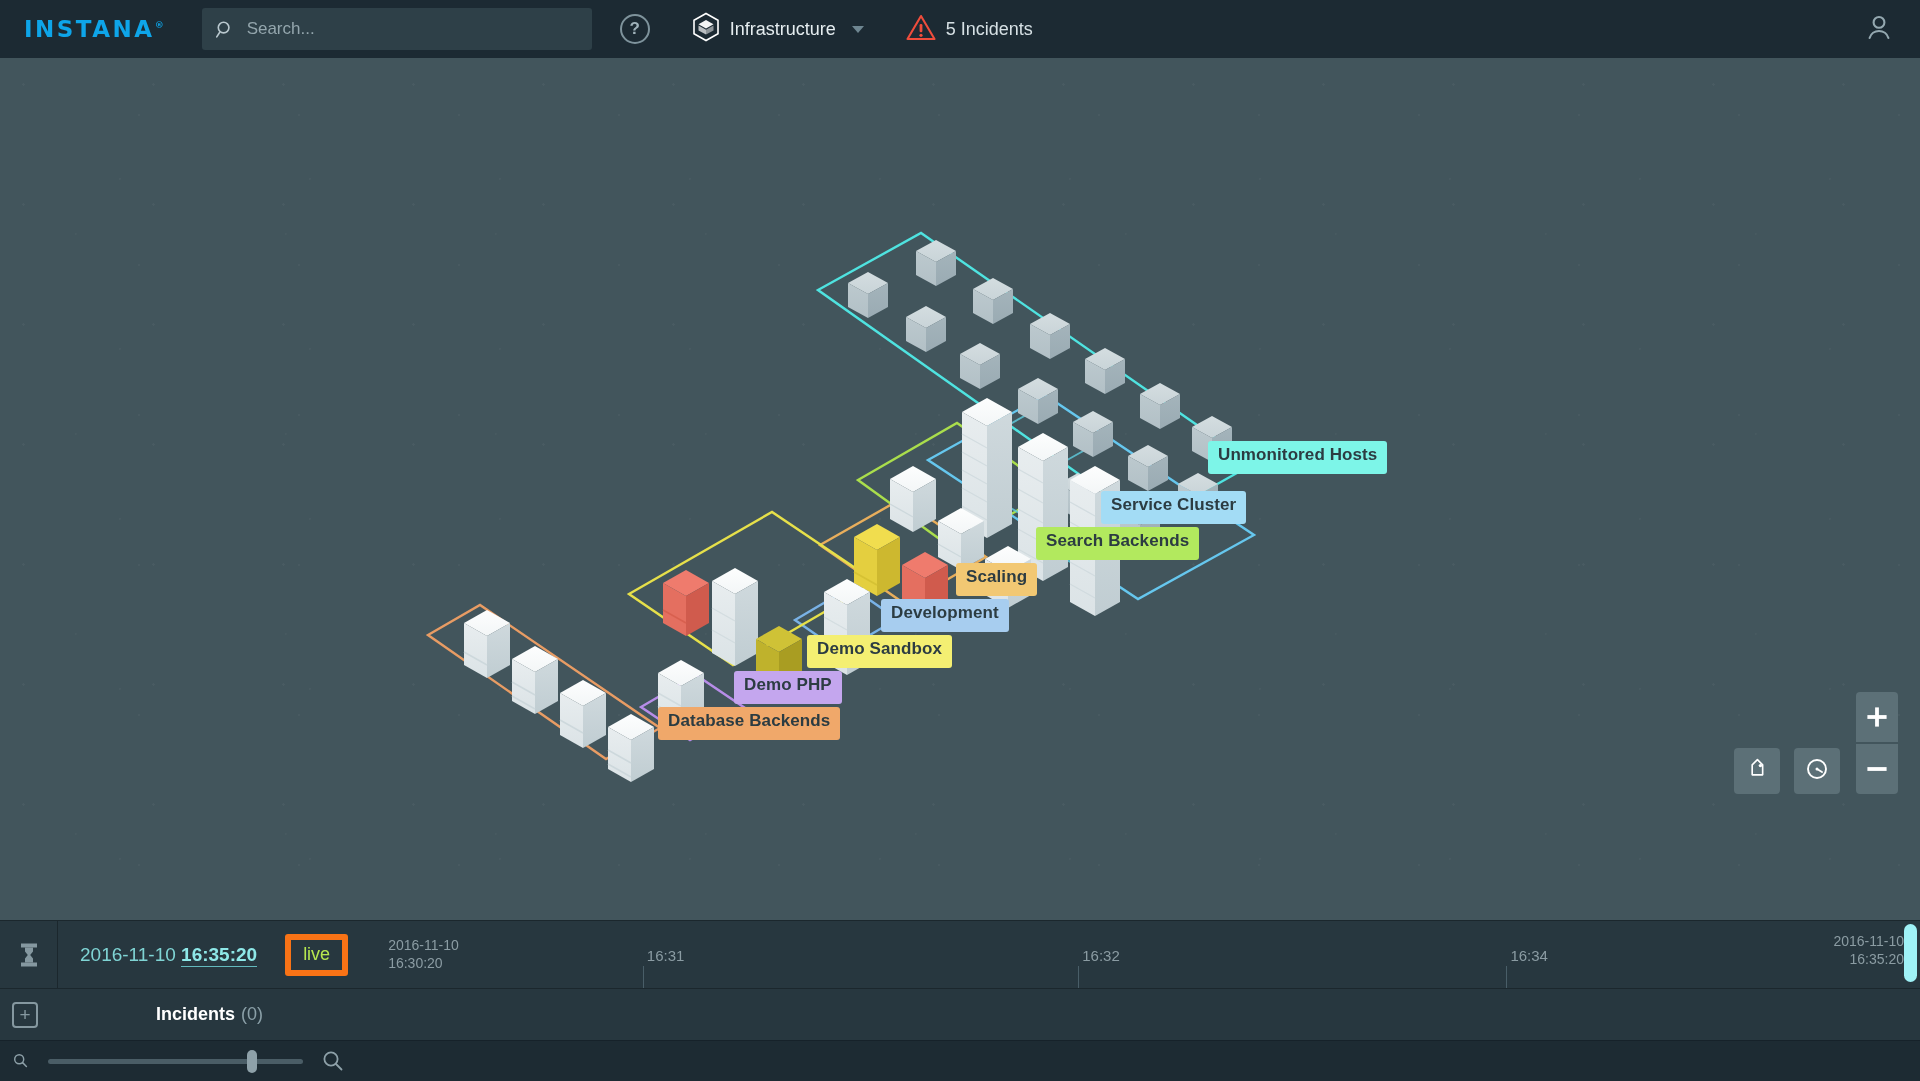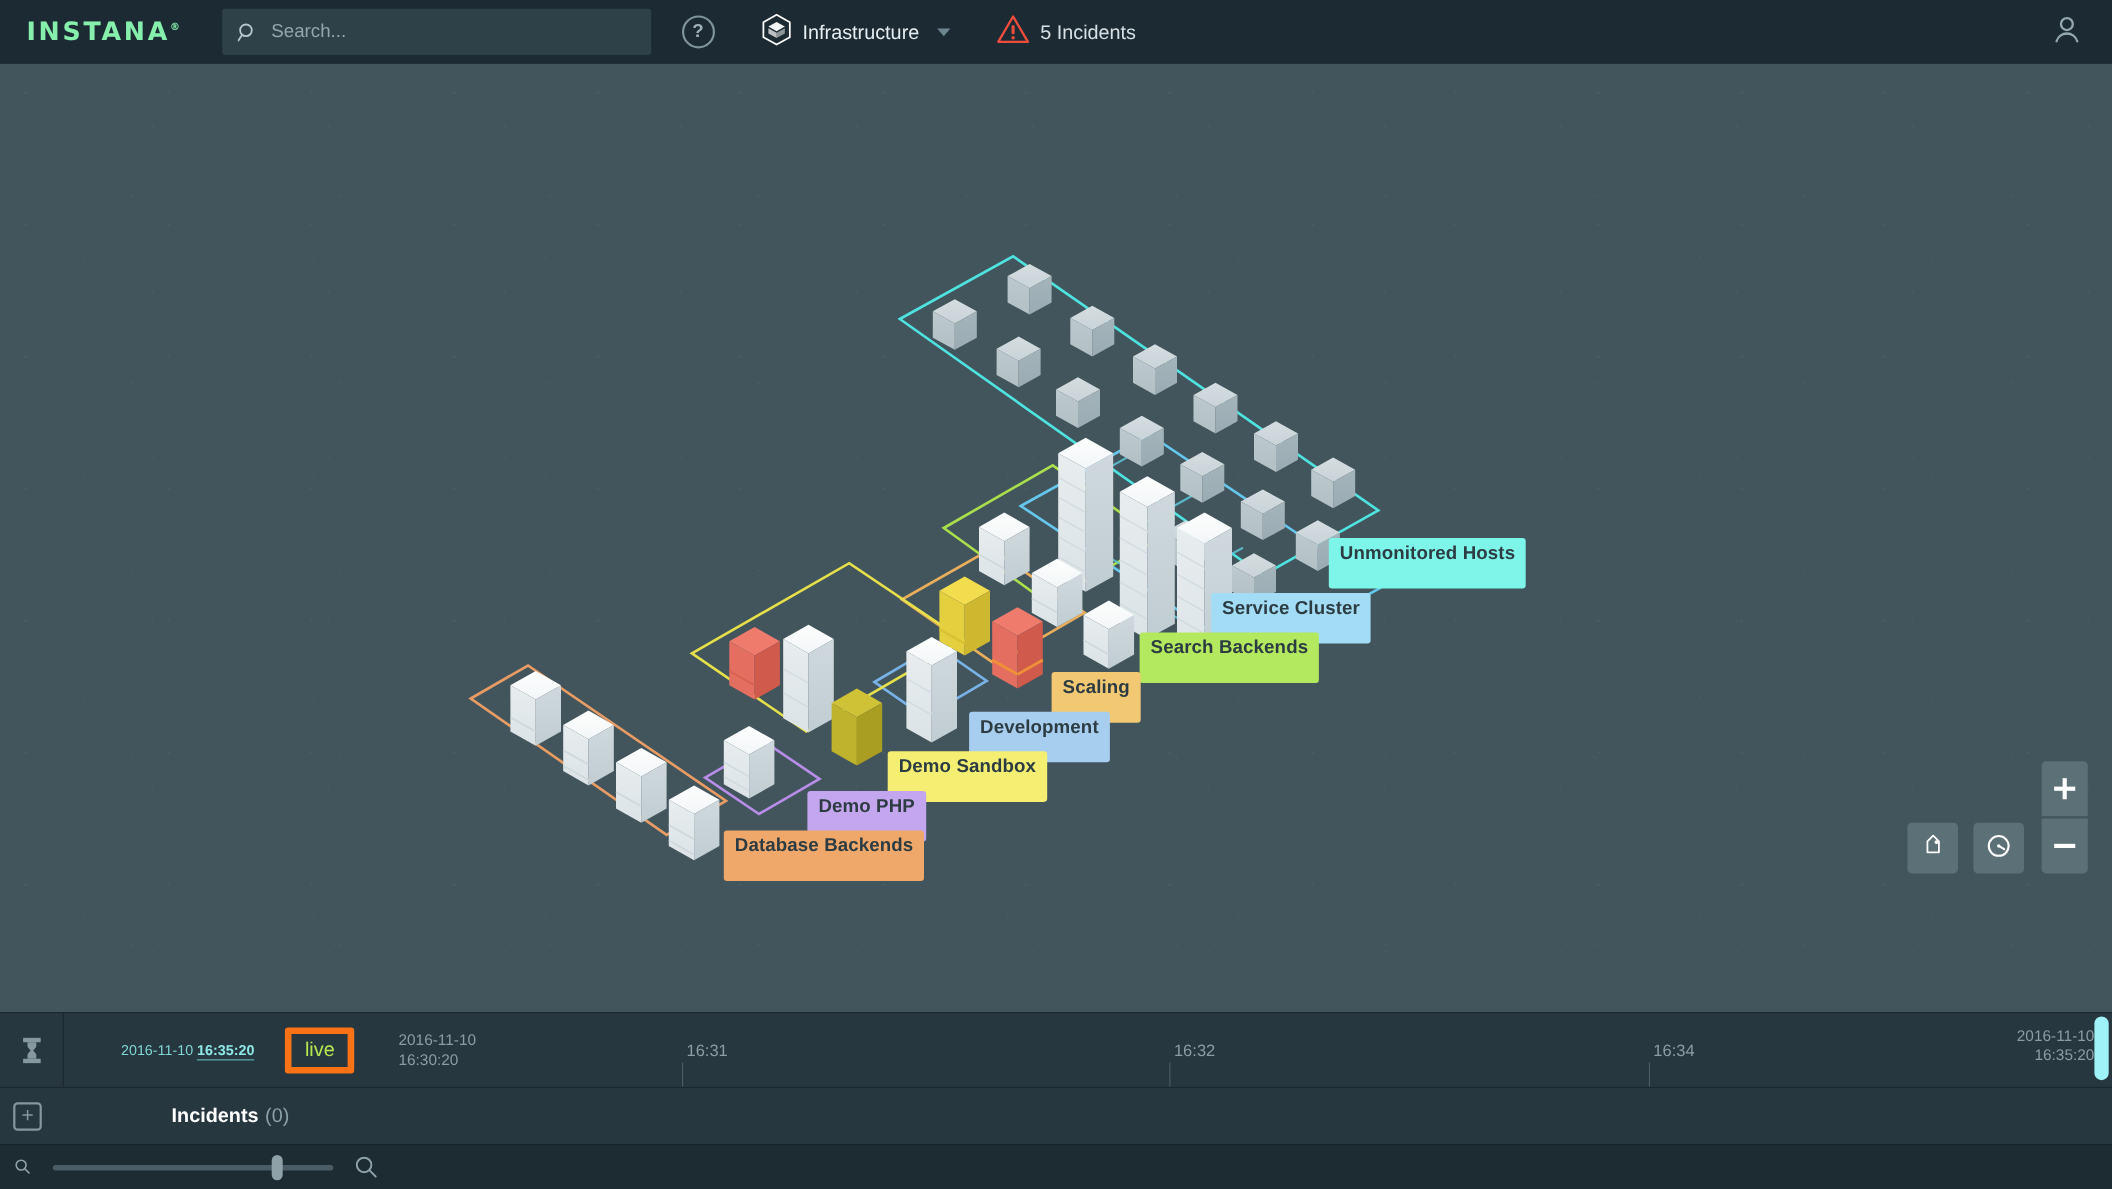--- a/index.html
+++ b/index.html
@@ -23,7 +23,7 @@
   }
   .logo {
     margin-left: 24px;
-    color: #86efac;
+    color: #0ea5e9;
     font-size: 23px;
     font-weight: 700;
     letter-spacing: 2.5px;

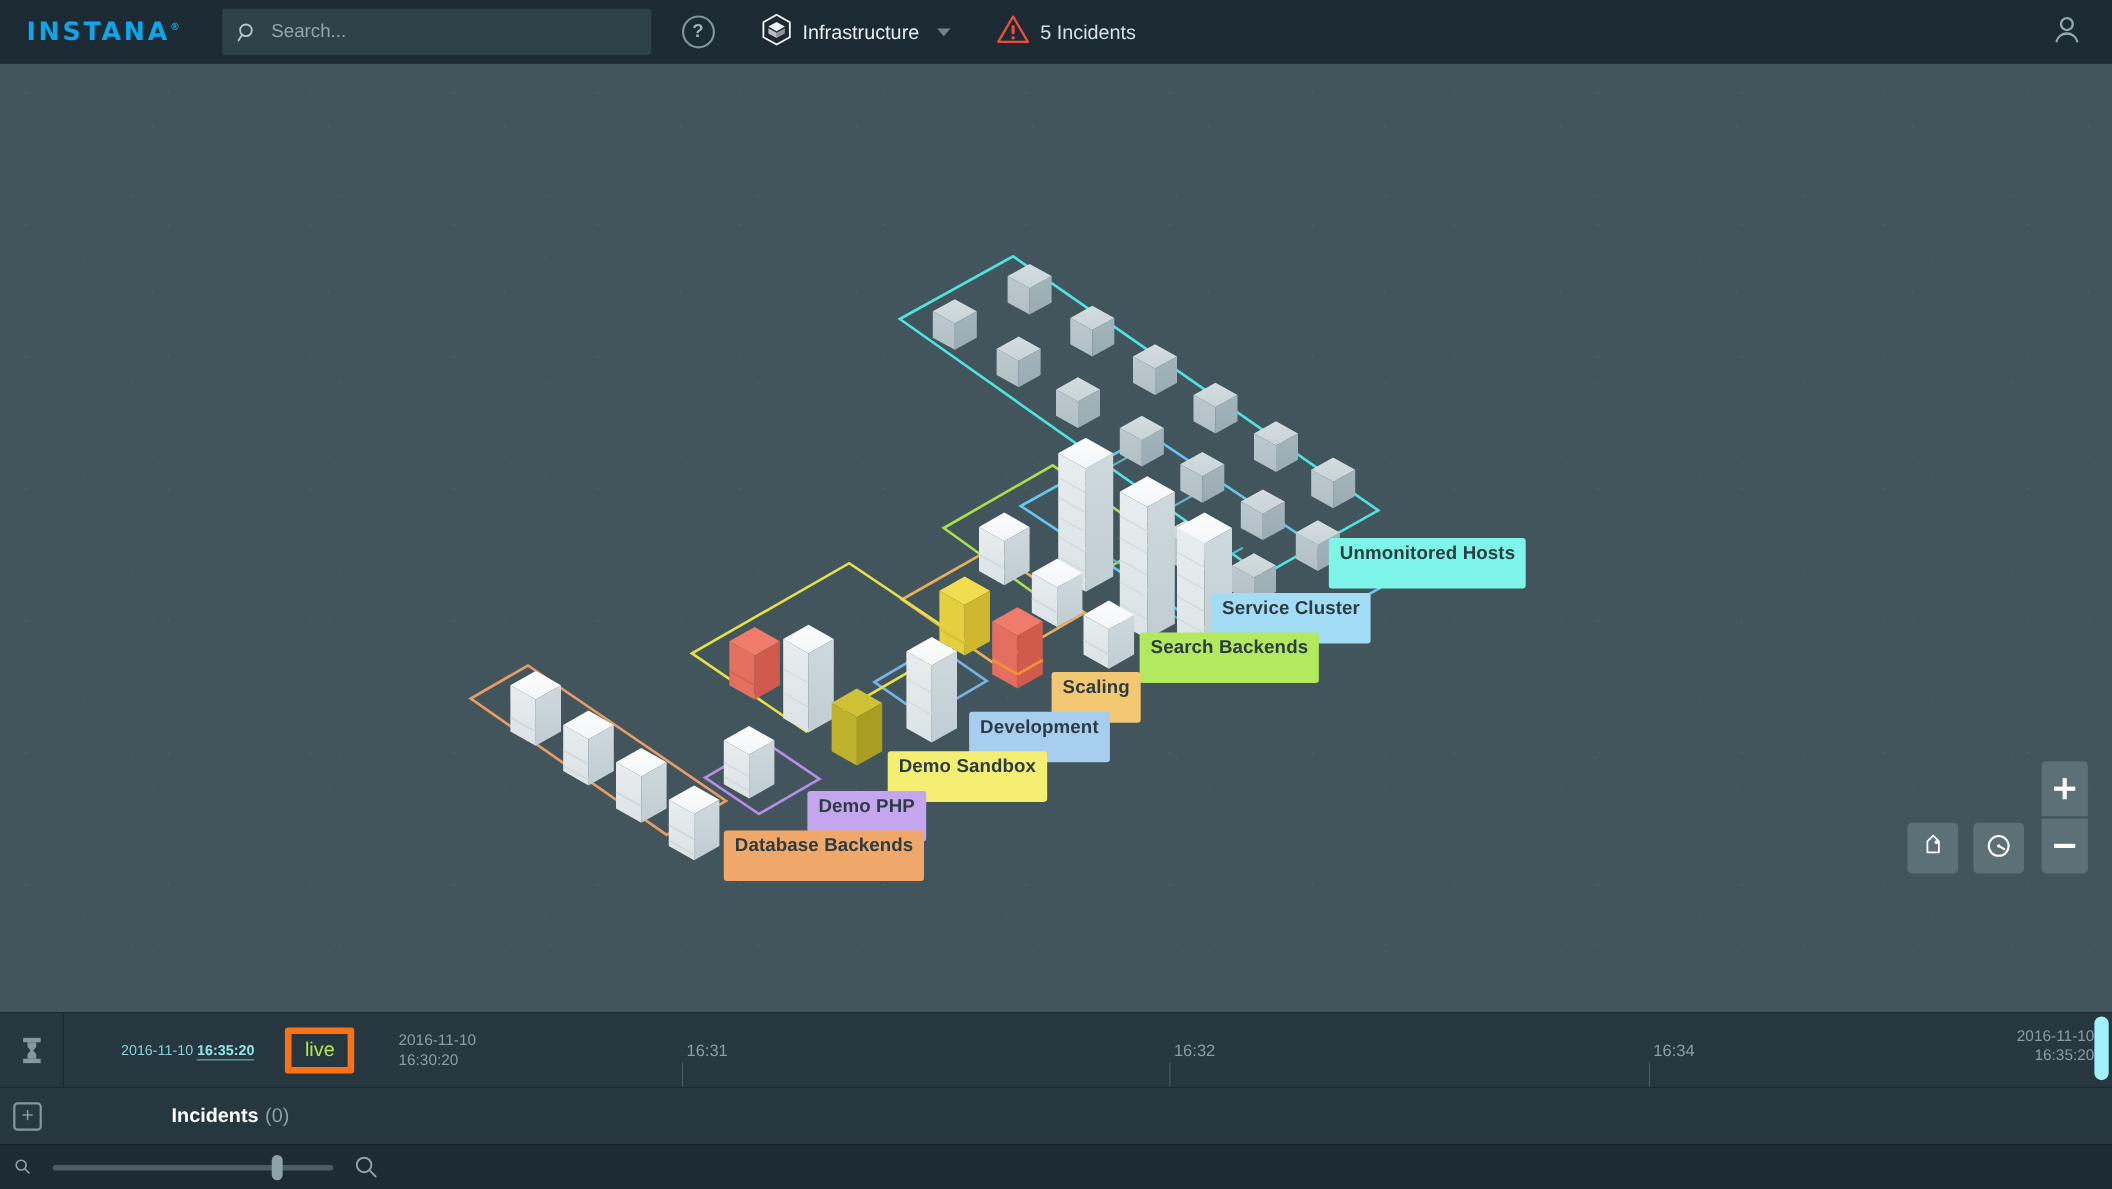--- a/index.html
+++ b/index.html
@@ -106,7 +106,7 @@
   
   .glabel {
     position: absolute;
-    padding: 5px 10px 23px 10px;
+    padding: 5px 10px 10px 10px;
     border-radius: 3px;
     font-size: 17px;
     font-weight: 700;
@@ -116,7 +116,6 @@
     cursor: pointer;
     font-family: "Liberation Sans", sans-serif;
     line-height: 1.05;
-    margin-top: 48px;
   }
   .ctlbtn {
     width: 46px; height: 46px;

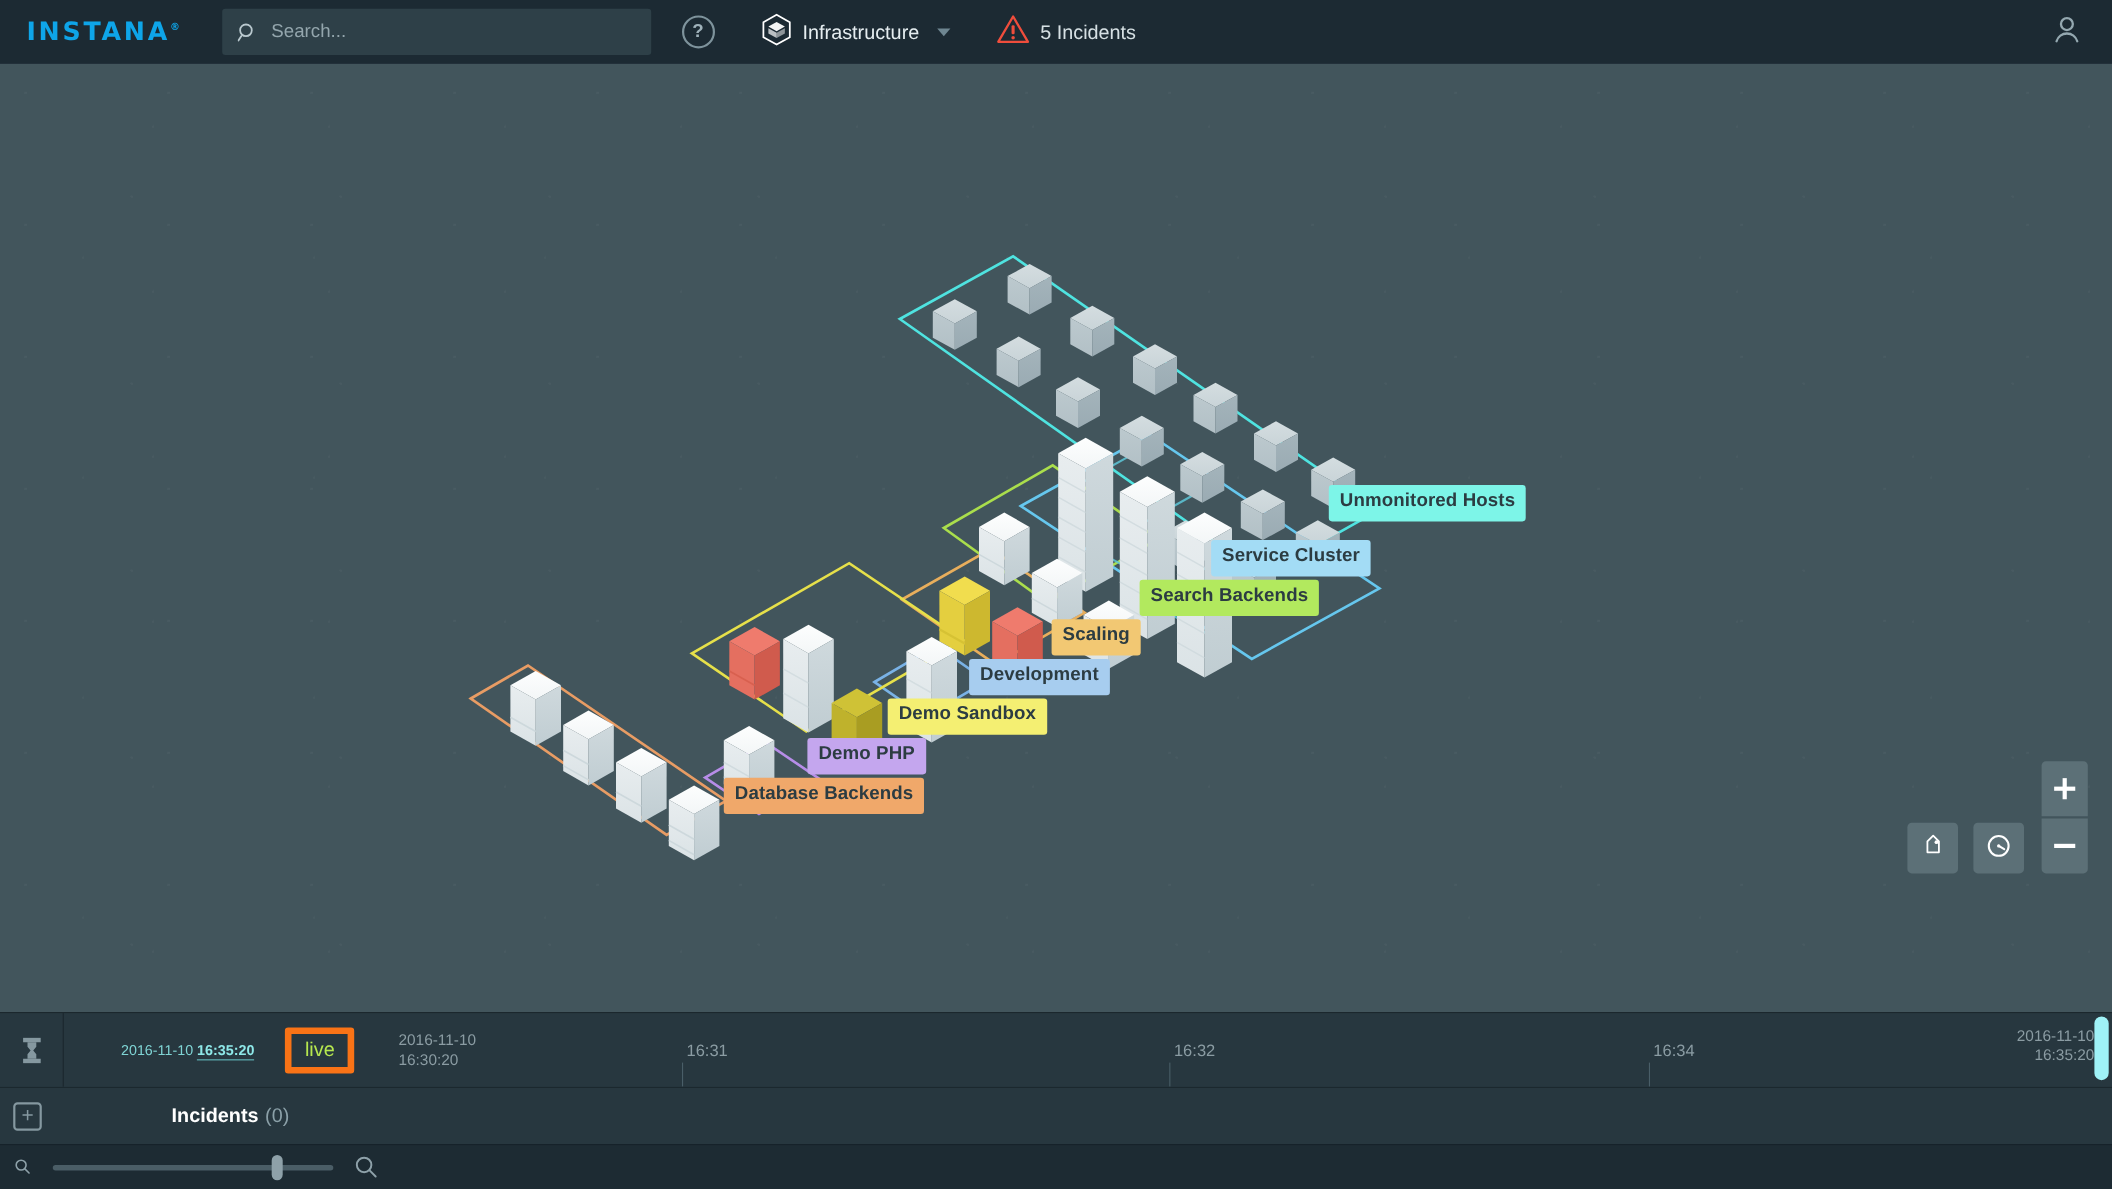--- a/index.html
+++ b/index.html
@@ -154,9 +154,8 @@
     padding-left: 22px; gap: 28px;
   }
   .curtime {
-    font-size: 13px; color: #7fd4d4;
+    font-size: 19px; color: #7fd4d4;
     white-space: nowrap;
-    margin-left: 30px;
   }
   .curtime .hl {
     color: #8ee8e8; font-weight: 700;

